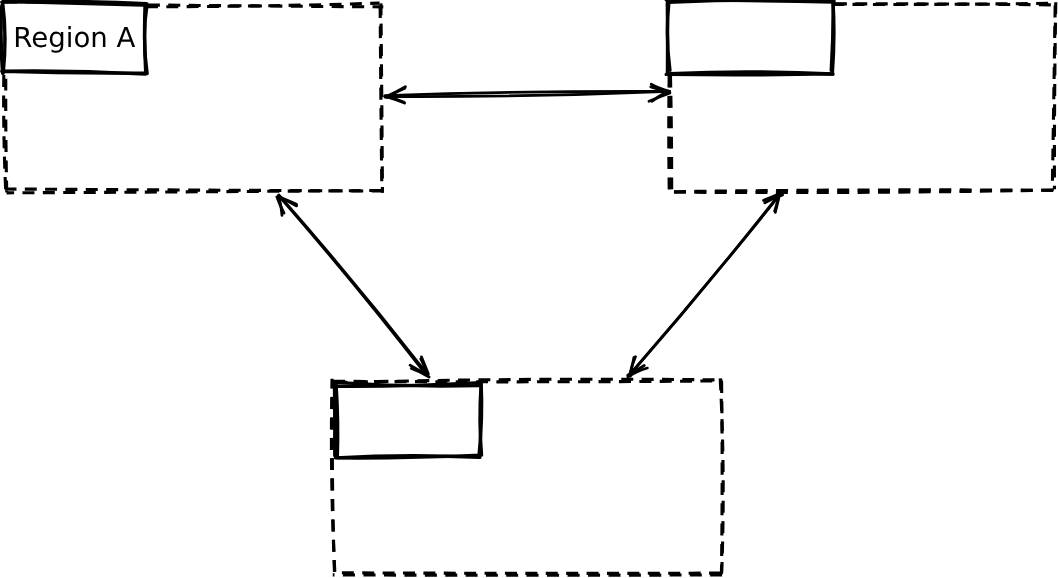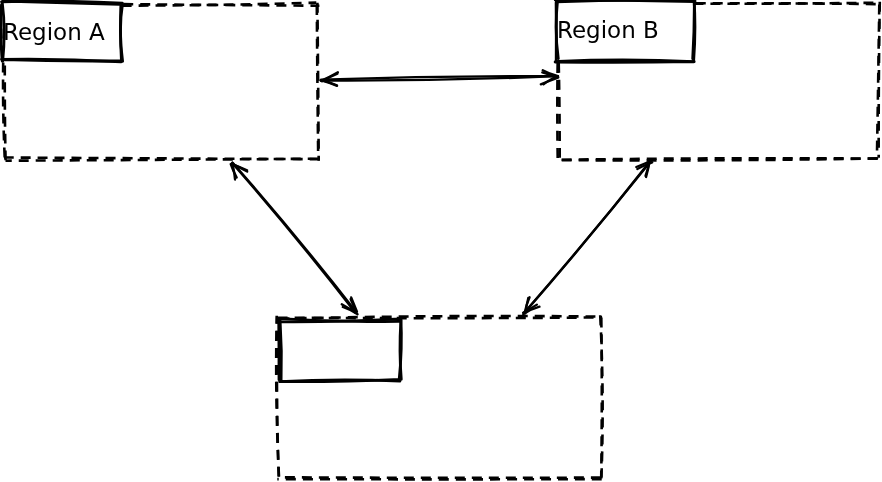--- a/index.html
+++ b/index.html
@@ -13,7 +13,7 @@
   .stage svg{position:absolute;left:0;top:0;}
   .region-label{
     position:absolute;
-    display:flex;align-items:center;justify-content:flex-start;
+    display:flex;align-items:center;justify-content:center;
     font-size:23px;line-height:1;color:#000000;
     white-space:nowrap;
     background:transparent;

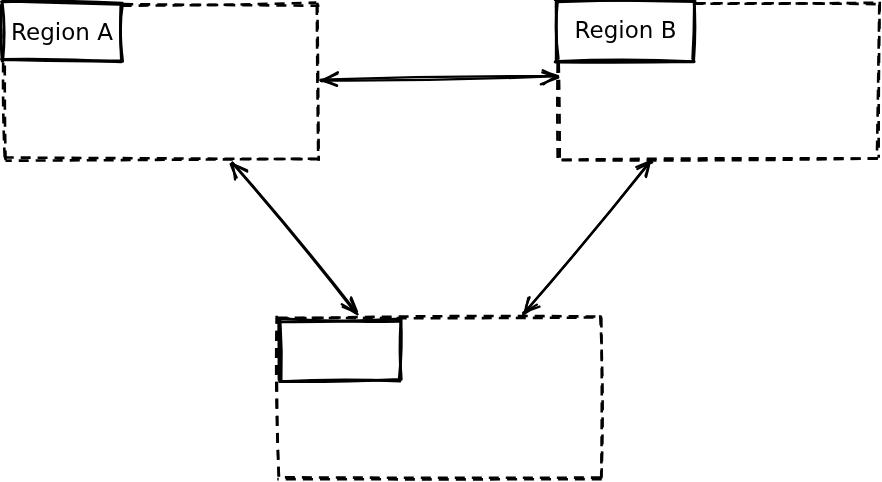--- a/index.html
+++ b/index.html
@@ -75,9 +75,6 @@
   <div class="region-label" style="left: 3px; top: 3px; width: 118px; height: 58px;">
     <span>Region A</span>
   </div>
-  <div class="region-label" style="left: 557px; top: 1px; width: 137px; height: 59px;">
-    <span>Region B</span>
-  </div>
 
 </div>
 

